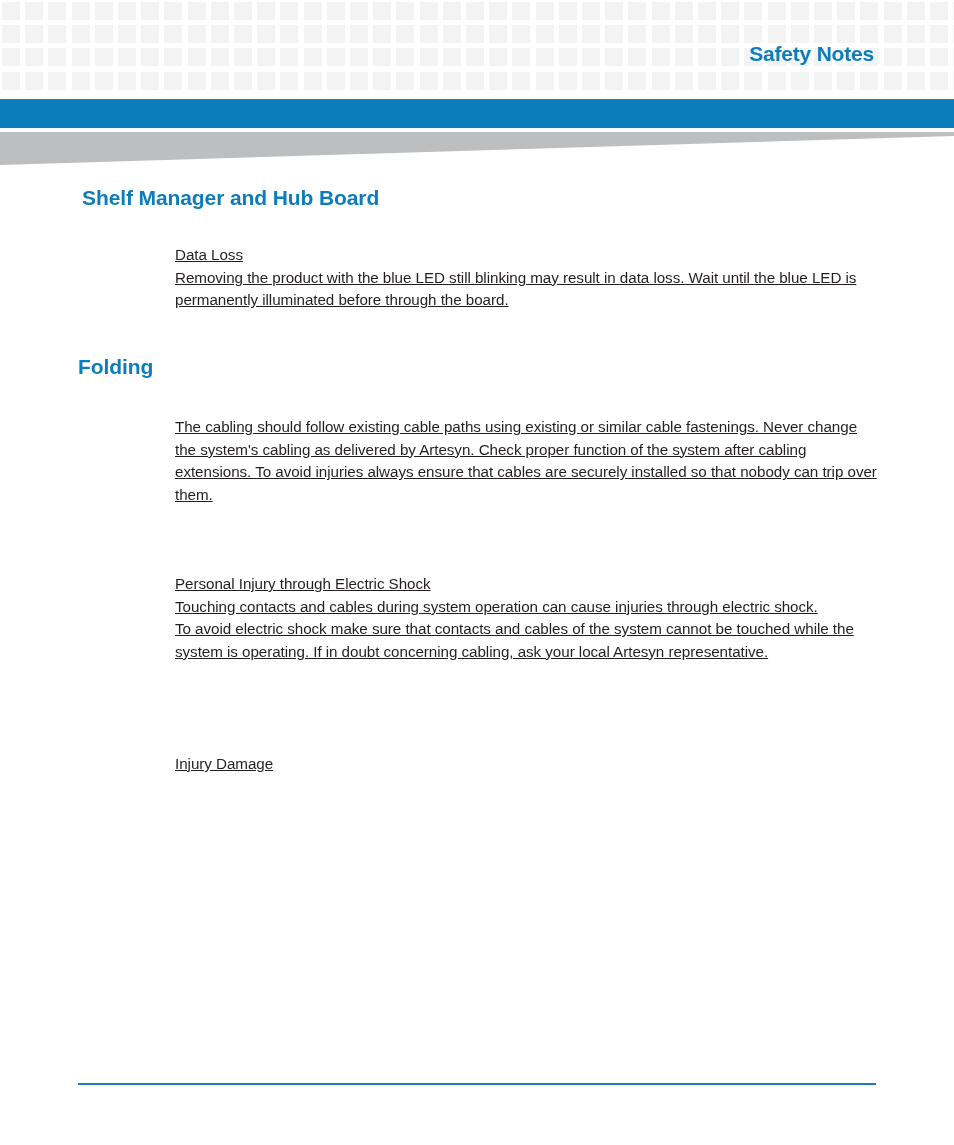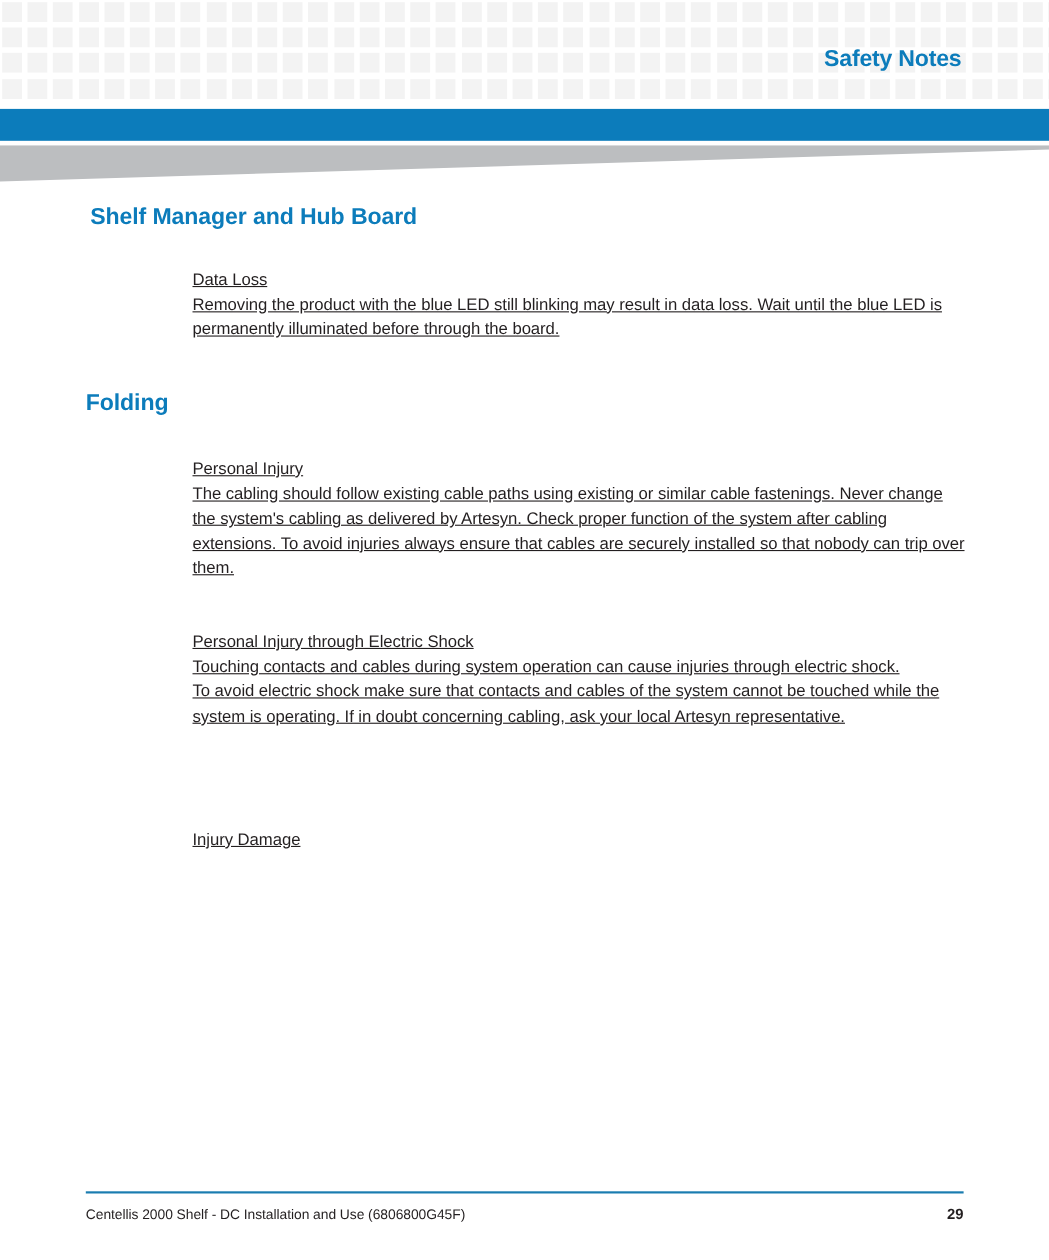--- a/index.html
+++ b/index.html
@@ -339,7 +339,6 @@
   <h1 id="heading-cabling" class="section-heading" style="color: rgb(12, 124, 187);">Folding</h1>
 
   <div class="note-block" id="note-personal-injury">
-    <p>Personal Injury</p>
     <p>The cabling should follow existing cable paths using existing or similar cable fastenings. Never change the system's cabling as delivered by Artesyn. Check proper function of the system after cabling extensions. To avoid injuries always ensure that cables are securely installed so that nobody can trip over them.</p>
   </div>
 

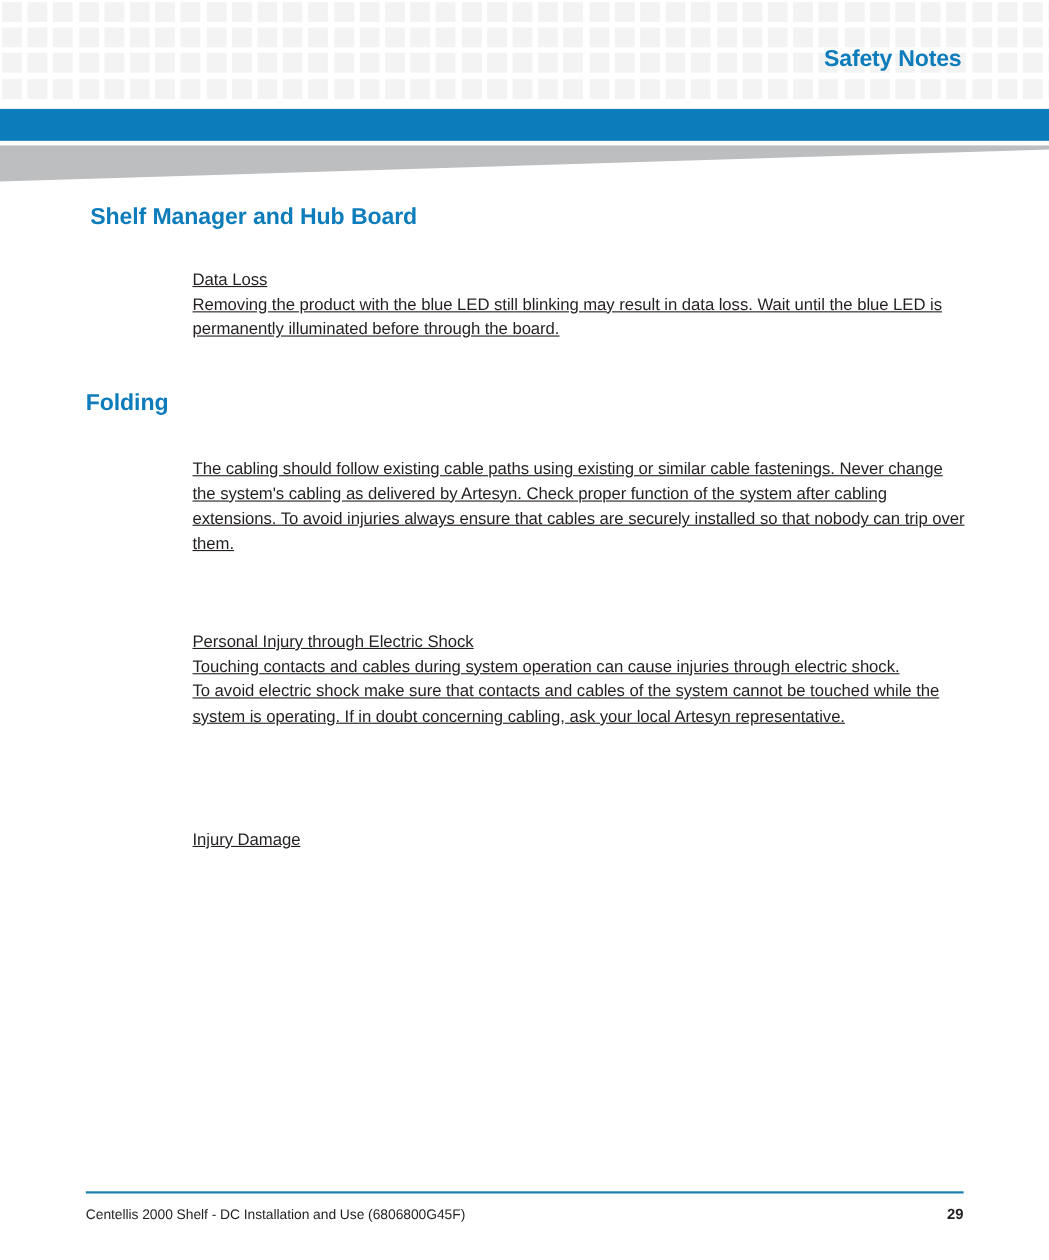--- a/index.html
+++ b/index.html
@@ -356,10 +356,6 @@
 
 <div id="footer">
   <div id="footer-rule" style="background: rgb(26, 124, 176);"></div>
-  <div id="footer-row">
-    <span id="footer-text">Centellis 2000 Shelf - DC Installation and Use (6806800G45F)</span>
-    <span id="footer-page">29</span>
-  </div>
 </div>
 
 </body></html>

